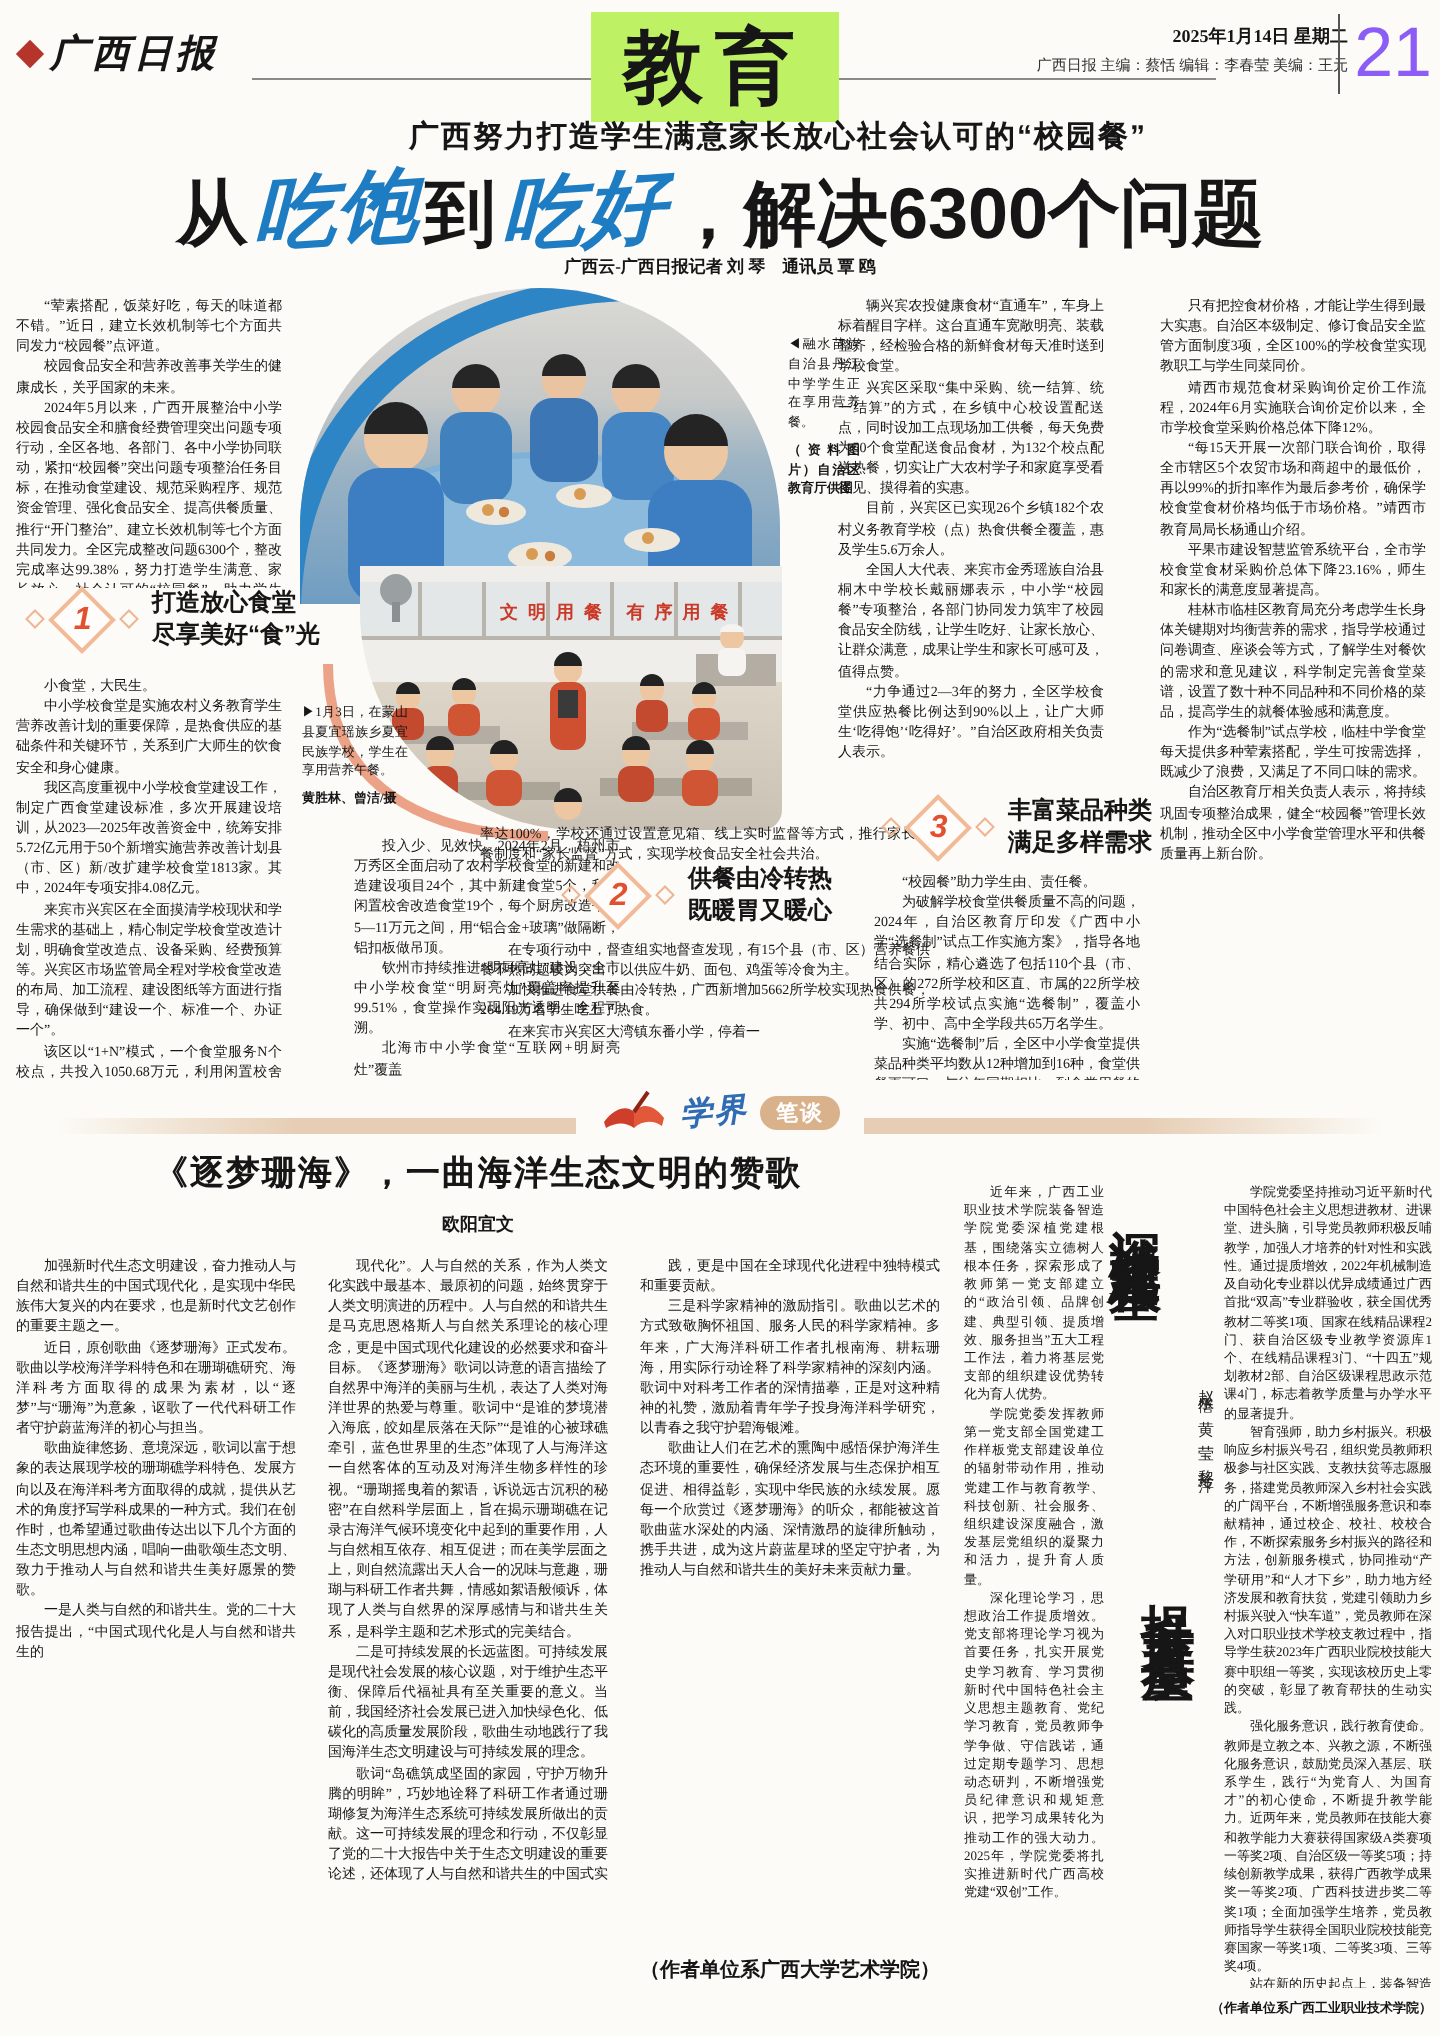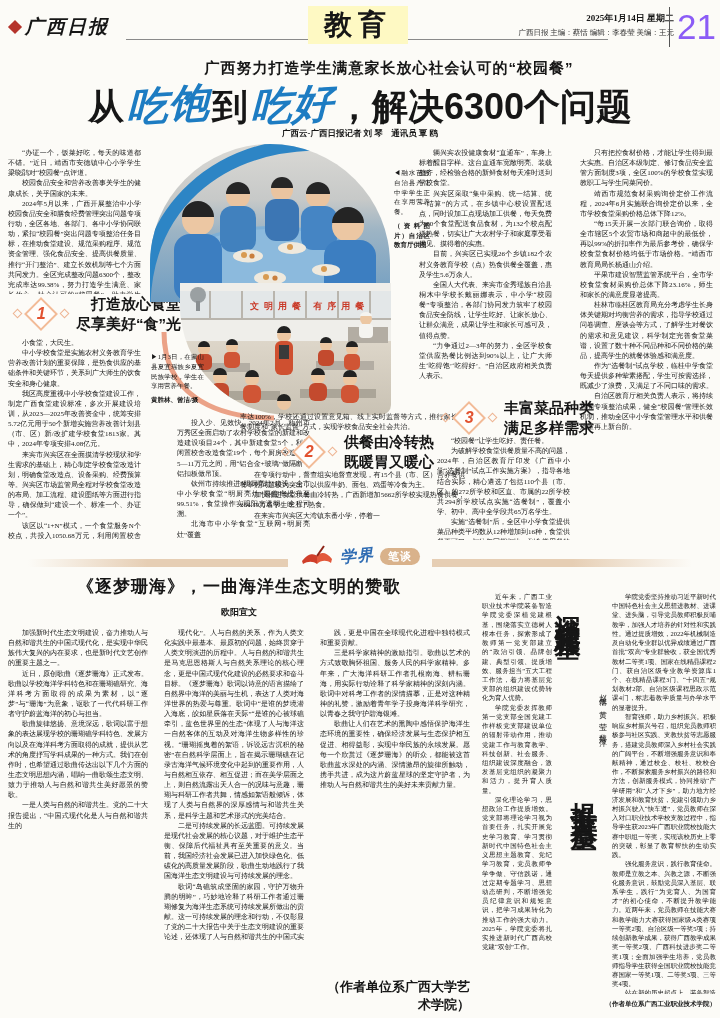--- a/index.html
+++ b/index.html
@@ -12,7 +12,7 @@
   .masthead { position:absolute; left:10px; top:14px; display:flex; align-items:center; gap:5px; }
   .masthead-logo { width:10px; height:10px; background:#b5342c; transform:rotate(45deg); }
   .masthead-name { font-size:19px; font-weight:bold; font-style:italic; letter-spacing:2px; }
-  .section-title { position:absolute; left:50%; transform:translateX(-52%); top:6px; font-size:28px; font-weight:bold; background:#fef9c3; padding:0 16px; letter-spacing:6px; }
+  .section-title { position:absolute; left:50%; transform:translateX(-52%); top:6px; font-size:40px; font-weight:bold; background:#bef264; padding:0 16px; letter-spacing:6px; }
   .header-right { position:absolute; right:46px; top:12px; text-align:right; }
   .header-date { font-size:9px; font-weight:bold; }
   .header-staff { font-size:7.5px; color:#333; margin-top:3px; }

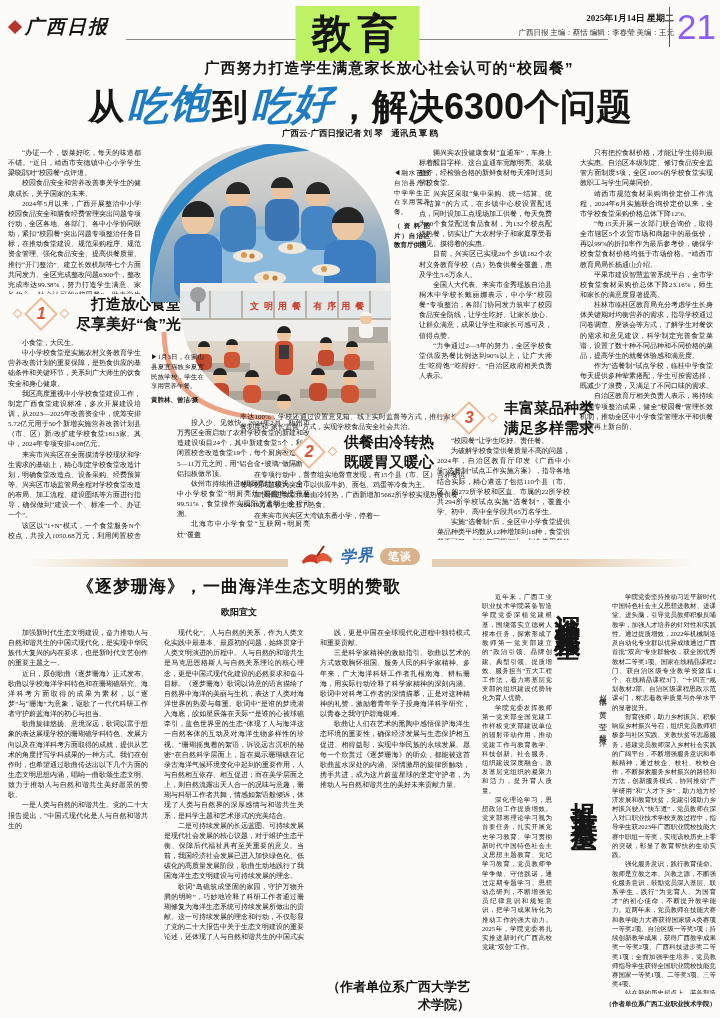--- a/index.html
+++ b/index.html
@@ -106,7 +106,7 @@
   <div class="byline">广西云-广西日报记者 刘 琴　通讯员 覃 鸥</div>
 
   <div class="bodycol" id="col1a">
-      <p>“办证一个，饭菜好吃，每天的味道都不错。”近日，靖西市安德镇中心小学学生梁晓鹃对“校园餐”点评道。</p>
+      <p>“荤素搭配，饭菜好吃，每天的味道都不错。”近日，建立长效机制等七个方面共同发力“校园餐”点评道。</p>
       <p>校园食品安全和营养改善事关学生的健康成长，关乎国家的未来。</p>
       <p>2024年5月以来，广西开展整治中小学校园食品安全和膳食经费管理突出问题专项行动，全区各地、各部门、各中小学协同联动，紧扣“校园餐”突出问题专项整治任务目标，在推动食堂建设、规范采购程序、规范资金管理、强化食品安全、提高供餐质量、推行“开门整治”、建立长效机制等七个方面共同发力。全区完成整改问题6300个，整改完成率达99.38%，努力打造学生满意、家长放心、社会认可的“校园餐”，助力学生由“吃得饱”向“吃得好”转变。</p>
     </div>

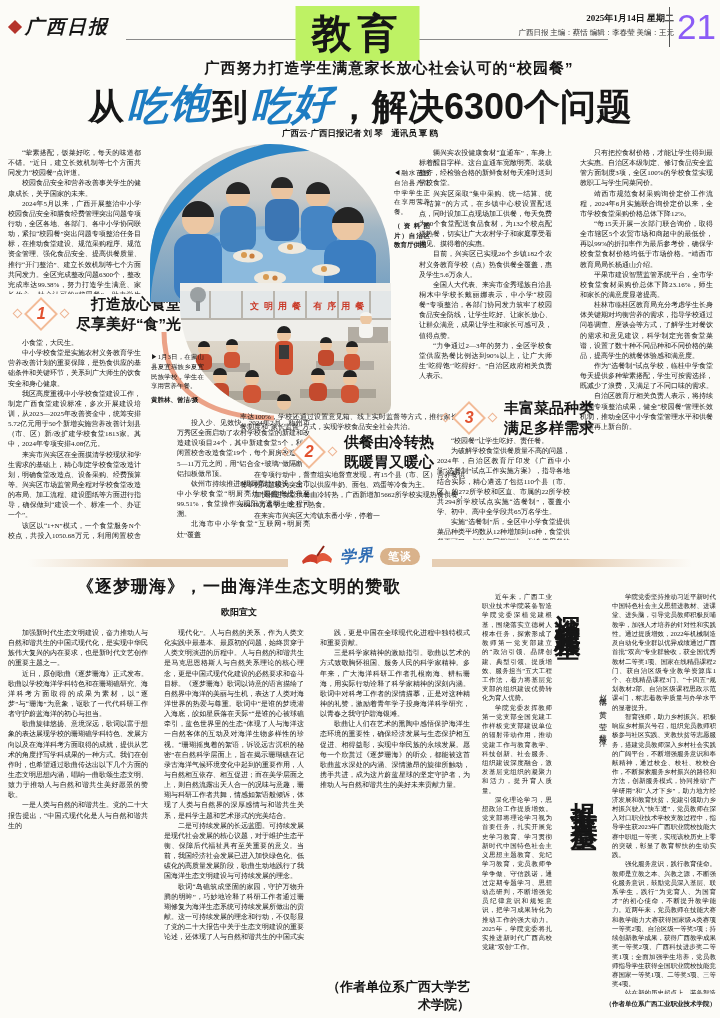--- a/index.html
+++ b/index.html
@@ -47,7 +47,7 @@
   .dia-sm { width:7px; height:7px; border:1px solid #eeb493; transform:rotate(45deg); flex:0 0 auto; }
   .dia-lg { width:24px; height:24px; border:2px solid #f2bb97; transform:rotate(45deg); display:flex; align-items:center; justify-content:center; background:#fffdfb; flex:0 0 auto; }
   .dia-num { transform:rotate(-45deg); font-size:16px; font-weight:bold; font-style:italic; color:#e2512f; font-family:"Liberation Sans",sans-serif; }
-  .badge-titles { display:flex; flex-direction:column; font-size:15px; font-weight:bold; line-height:1.3; font-family:"Liberation Sans",sans-serif; white-space:nowrap;text-align:right; }
+  .badge-titles { display:flex; flex-direction:column; font-size:12px; font-weight:bold; line-height:1.3; font-family:"Liberation Sans",sans-serif; white-space:nowrap; }
 
   
   #photo1 { position:absolute; left:150px; top:144px; width:240px; height:158px; border-radius:120px 120px 0 0; overflow:hidden; }

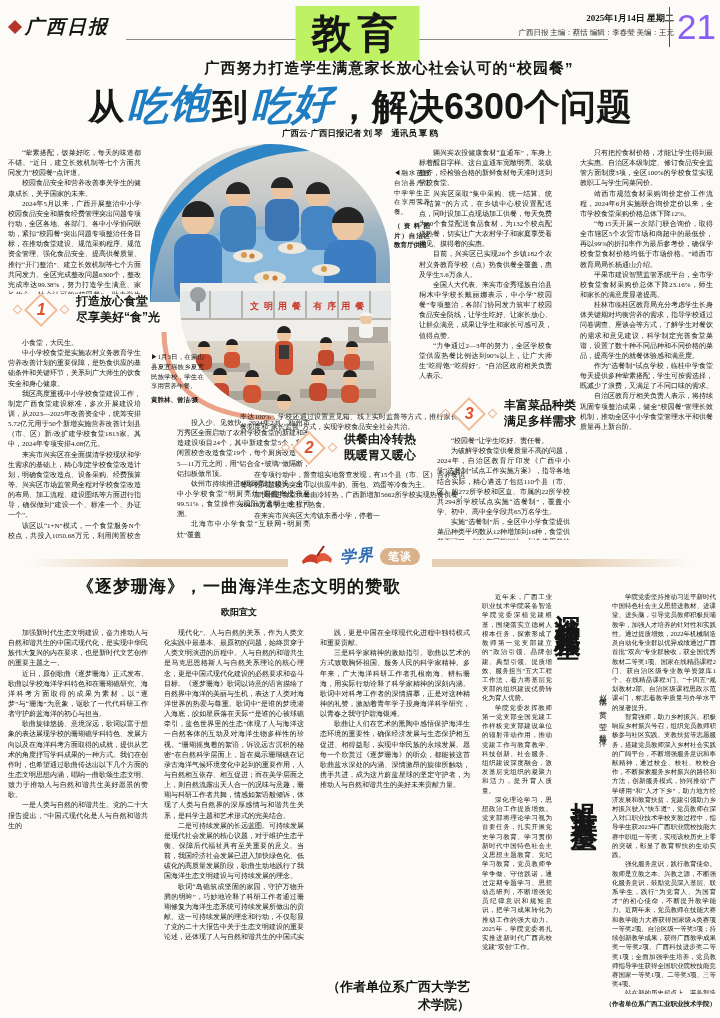--- a/index.html
+++ b/index.html
@@ -306,7 +306,7 @@
   </div>
 
   <div class="bodycol" id="col4b">
-      <p>“校园餐”让学生吃好、责任餐。</p>
+      <p>“校园餐”助力学生由、责任餐。</p>
       <p>为破解学校食堂供餐质量不高的问题，2024年，自治区教育厅印发《广西中小学“选餐制”试点工作实施方案》，指导各地结合实际，精心遴选了包括110个县（市、区）的272所学校和区直、市属的22所学校共294所学校试点实施“选餐制”，覆盖小学、初中、高中全学段共65万名学生。</p>
       <p>实施“选餐制”后，全区中小学食堂提供菜品种类平均数从12种增加到16种，食堂供餐更可口。与往年同期相比，到食堂用餐的学生明显增多，学生和家长对本校食堂的满意度提高了2%至10%不等。</p>
     </div>

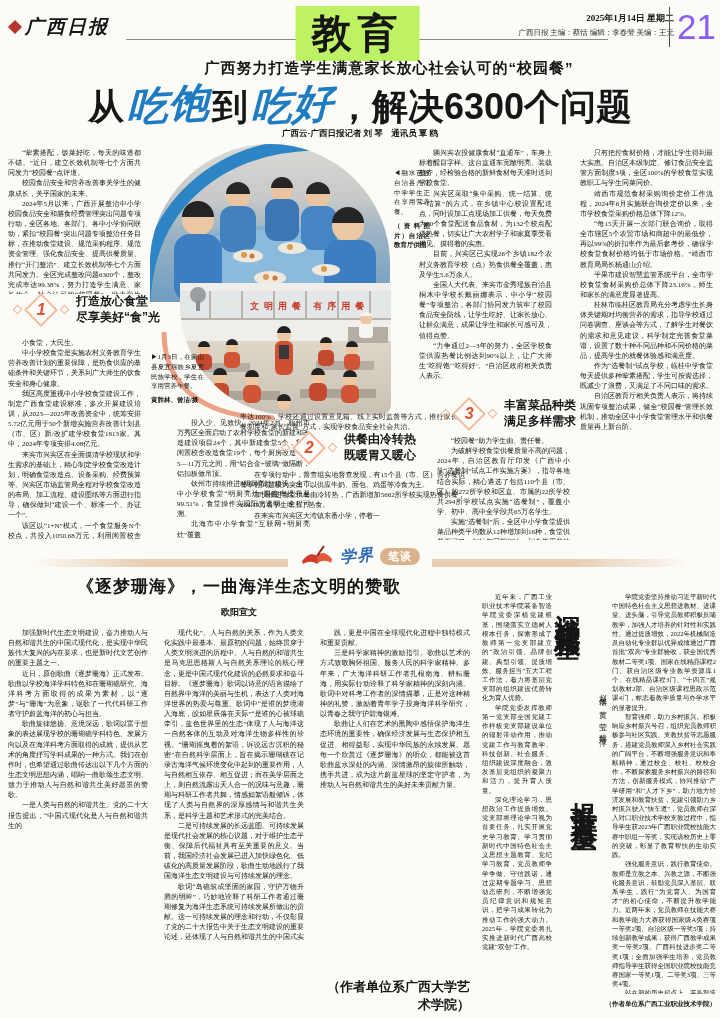--- a/index.html
+++ b/index.html
@@ -71,7 +71,7 @@
   #es1 { left:8px;   top:628px; width:140px; height:380px; }
   #es2 { left:164px; top:628px; width:140px; height:380px; }
   #es3 { left:320px; top:628px; width:150px; height:360px; }
-  .essay-credit { position:absolute; left:320px; top:978px; width:150px; text-align:right; font-weight:bold; font-size:13px; }
+  .essay-credit { position:absolute; left:320px; top:978px; width:150px; font-weight:bold; font-size:10px; }
 
   
   #pacol1 { left:482px; top:592px; width:70px; height:424px; font-size:6.5px; line-height:1.42; }

